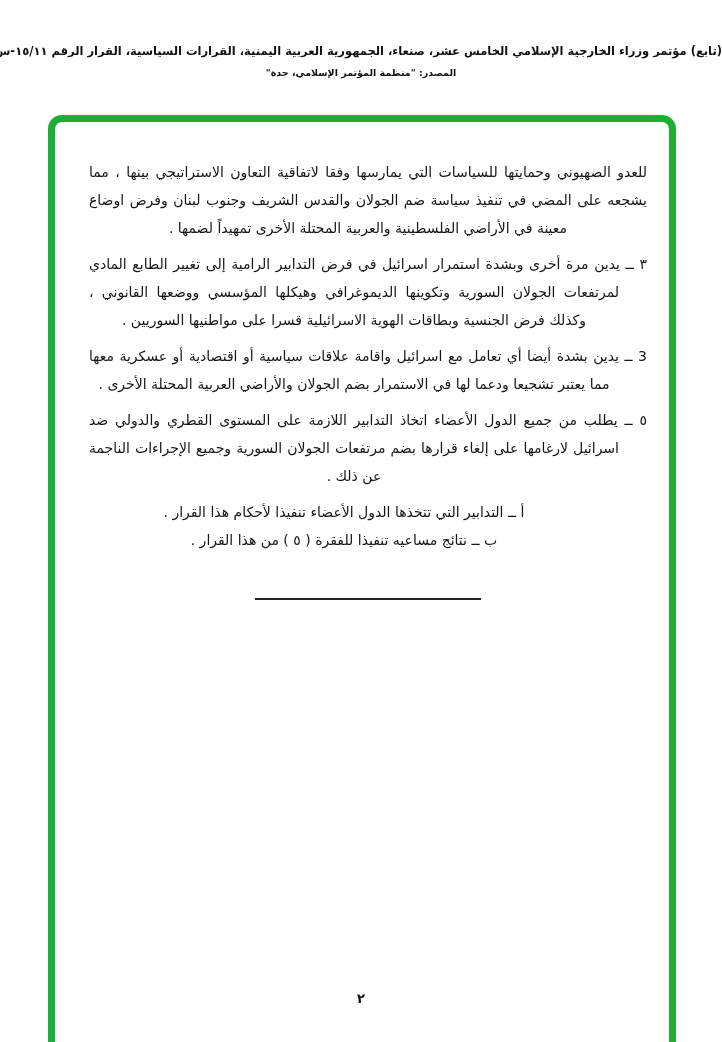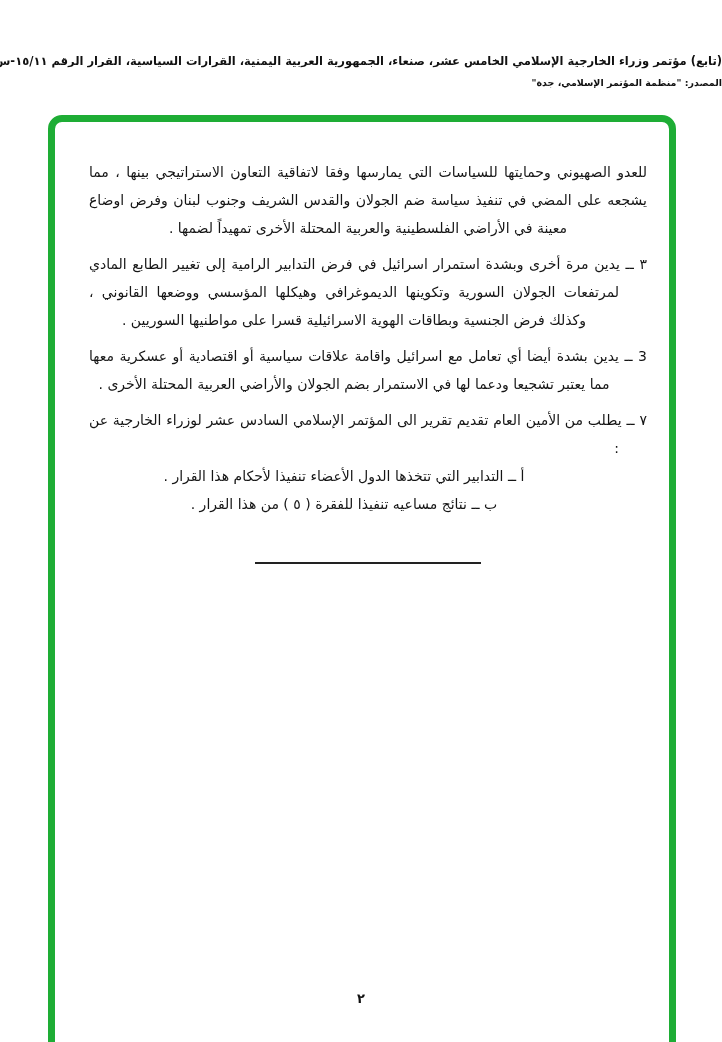--- a/index.html
+++ b/index.html
@@ -14,7 +14,8 @@
   
   .doc-header {
     position: absolute;
-    top: 54px; left: 0; right: 0;
+    top: 44px; left: 0; right: 0;
+    text-align: center;
     direction: rtl;
   }
   .header-line1 {

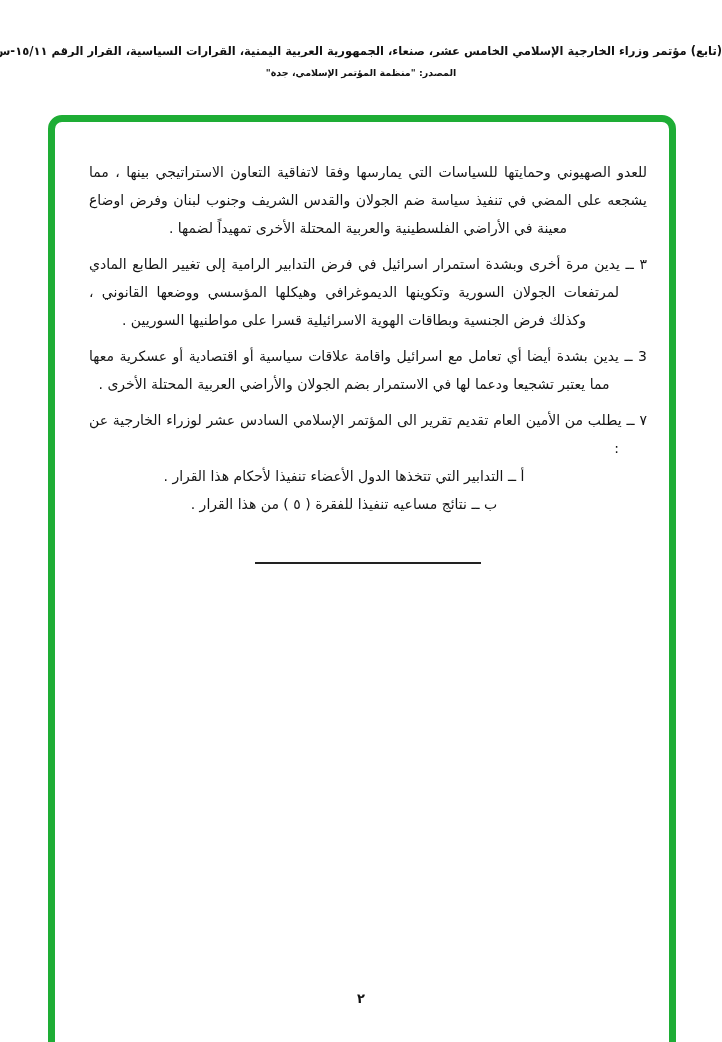--- a/index.html
+++ b/index.html
@@ -104,6 +104,7 @@
 
     <p class="para hang"><span class="num-label">3 ــ</span> <span>يدين بشدة أيضا أي تعامل مع اسرائيل واقامة علاقات سياسية أو اقتصادية أو عسكرية معها مما يعتبر تشجيعا ودعما لها في الاستمرار بضم الجولان والأراضي العربية المحتلة الأخرى .</span></p>
 
+    <p class="para hang"><span class="num-label">٥ ــ</span> <span>يطلب من جميع الدول الأعضاء اتخاذ التدابير اللازمة على المستوى القطري والدولي ضد اسرائيل لارغامها على إلغاء قرارها بضم مرتفعات الجولان السورية وجميع الإجراءات الناجمة عن ذلك .</span></p>
 
 
     <p class="para hang single-line"><span class="num-label">٧ ــ</span> <span>يطلب من الأمين العام تقديم تقرير الى المؤتمر الإسلامي السادس عشر لوزراء الخارجية عن :</span></p>

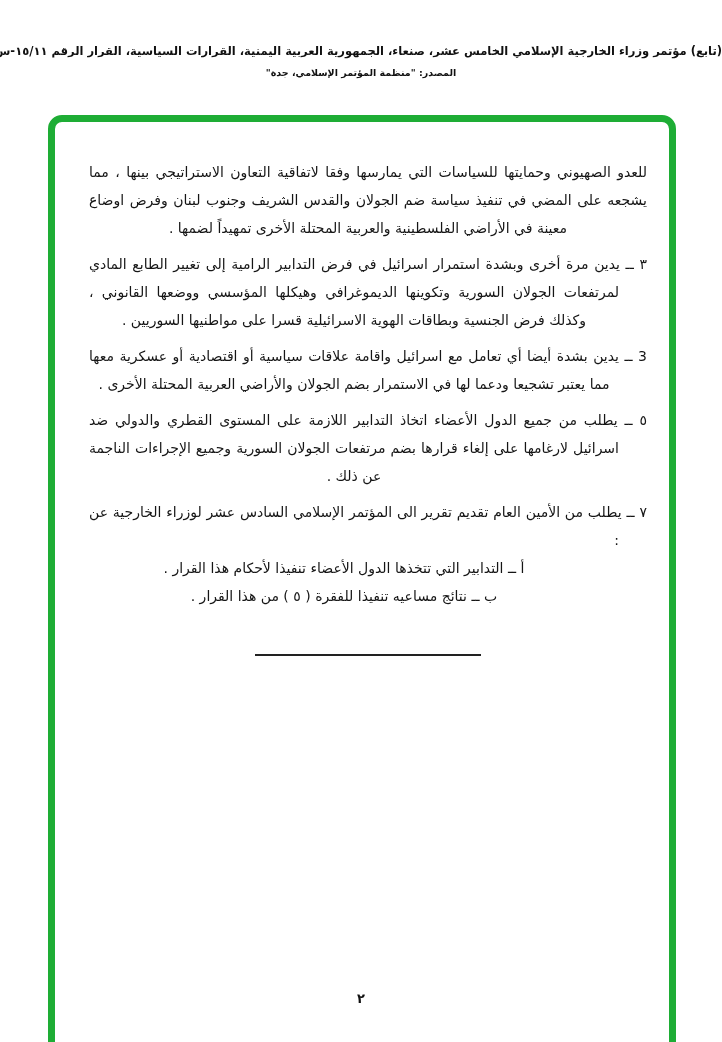--- a/index.html
+++ b/index.html
@@ -107,7 +107,6 @@
     <p class="para hang"><span class="num-label">٥ ــ</span> <span>يطلب من جميع الدول الأعضاء اتخاذ التدابير اللازمة على المستوى القطري والدولي ضد اسرائيل لارغامها على إلغاء قرارها بضم مرتفعات الجولان السورية وجميع الإجراءات الناجمة عن ذلك .</span></p>
 
 
-    <p class="para hang single-line"><span class="num-label">٧ ــ</span> <span>يطلب من الأمين العام تقديم تقرير الى المؤتمر الإسلامي السادس عشر لوزراء الخارجية عن :</span></p>
 
     <p class="sub-para"><span class="num-label">أ ــ</span> <span>التدابير التي تتخذها الدول الأعضاء تنفيذا لأحكام هذا القرار .</span></p>
 

